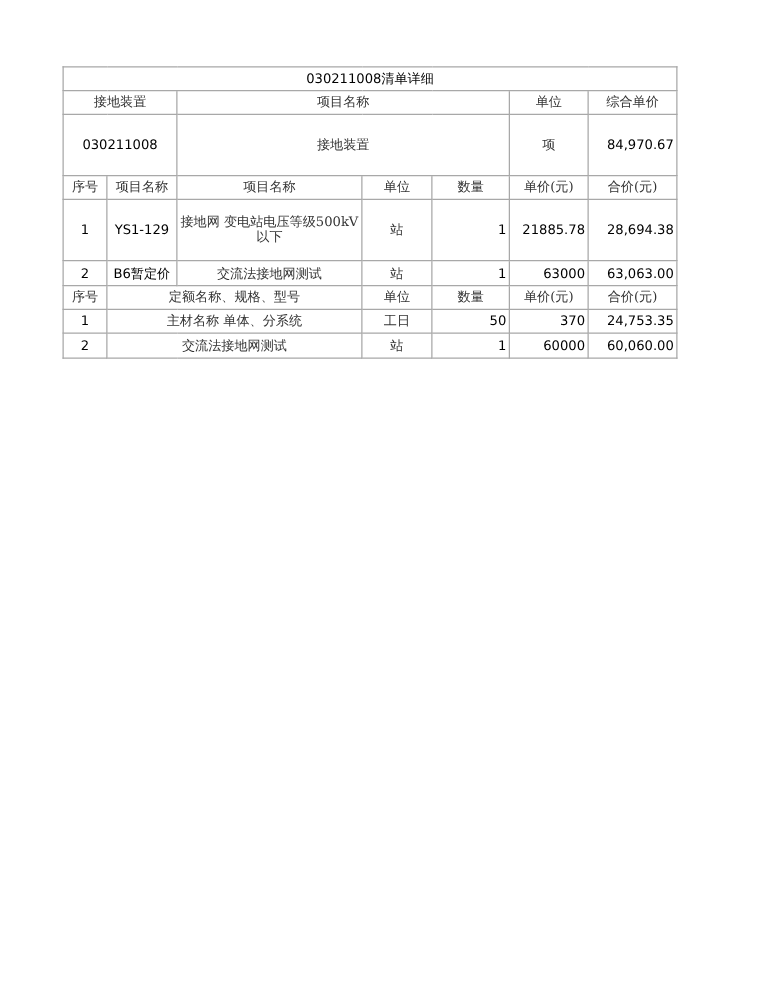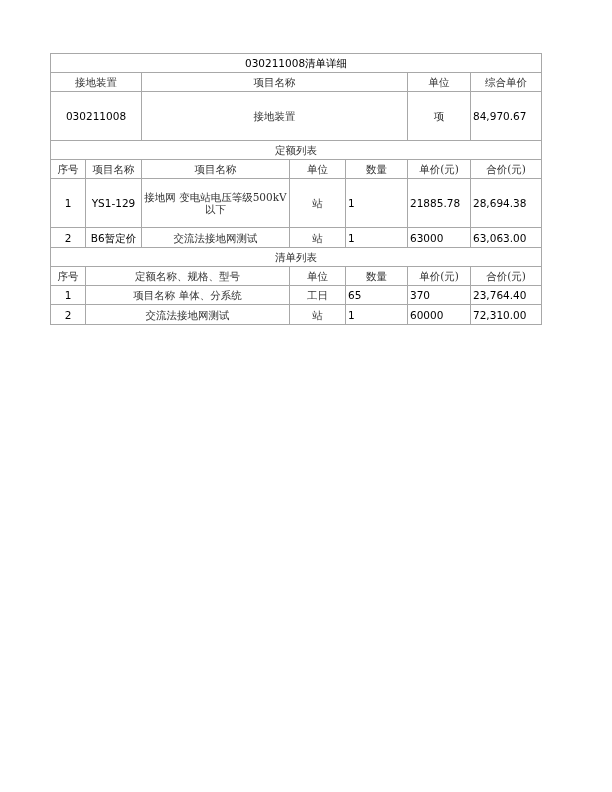--- a/index.html
+++ b/index.html
@@ -19,7 +19,7 @@
     line-height:12px;
   }
   .c { text-align:center; }
-  .r { }
+  .r { text-align:right; }
   .l { text-align:center; }
   .cjk { font-family:"DejaVu Serif", serif; color:#333; }
   .wrap { white-space:normal !important; }

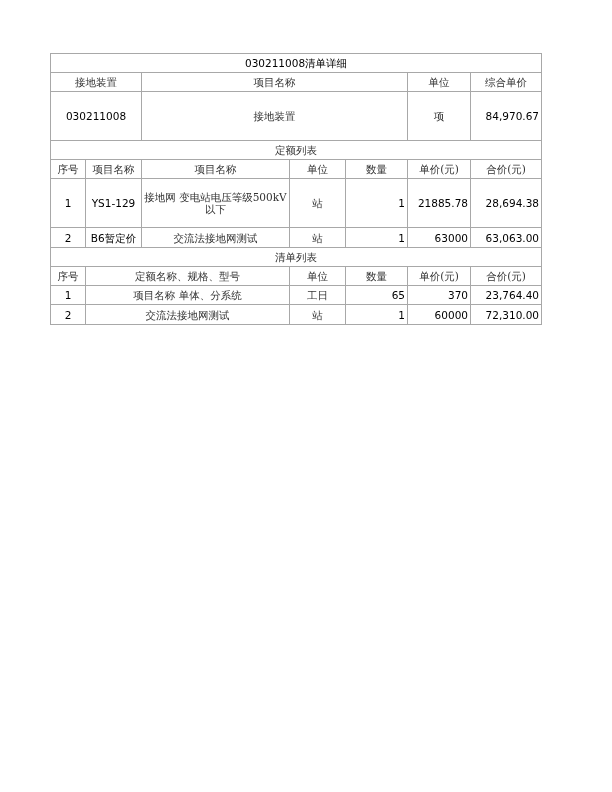--- a/index.html
+++ b/index.html
@@ -60,9 +60,6 @@
     <td class="r">84,970.67</td>
   </tr>
 
-  <tr class="h20">
-    <td colspan="7" class="c cjk">定额列表</td>
-  </tr>
 
   <tr class="h20">
     <td class="c cjk">序号</td>

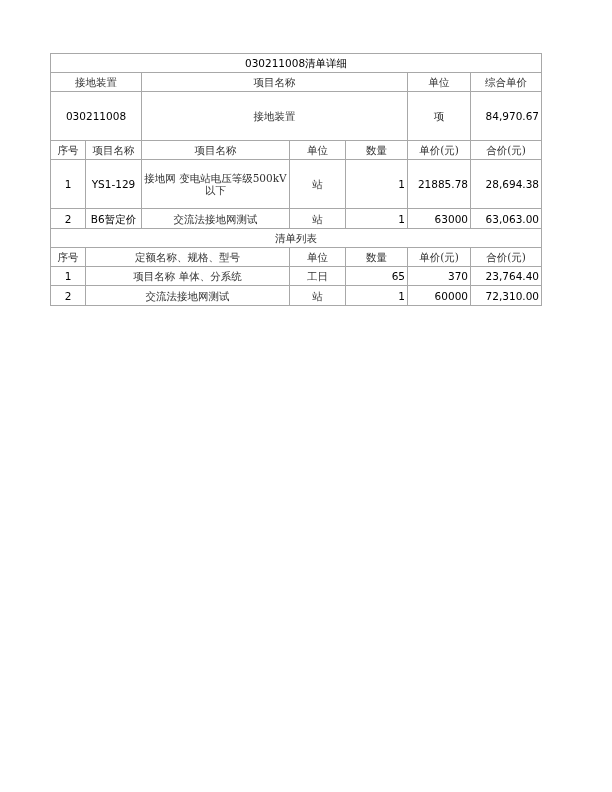--- a/index.html
+++ b/index.html
@@ -91,9 +91,6 @@
     <td class="r">63,063.00</td>
   </tr>
 
-  <tr class="h20">
-    <td colspan="7" class="c cjk">清单列表</td>
-  </tr>
 
   <tr class="h20">
     <td class="c cjk">序号</td>

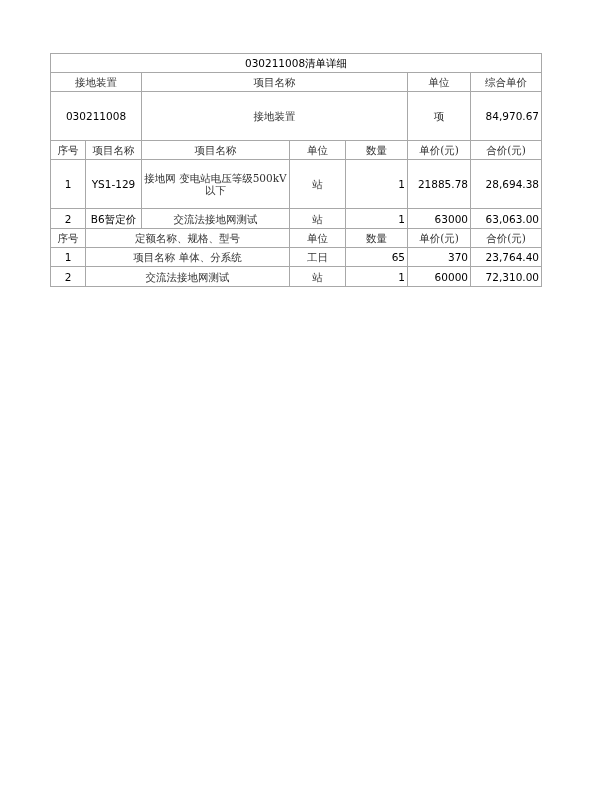--- a/index.html
+++ b/index.html
@@ -103,7 +103,7 @@
 
   <tr class="h20">
     <td class="c">1</td>
-    <td colspan="2" class="l cjk">项目名称 单体、分系统</td>
+    <td colspan="2" class="l cjk">主材名称 单体、分系统</td>
     <td class="c cjk">工日</td>
     <td class="r">65</td>
     <td class="r">370</td>

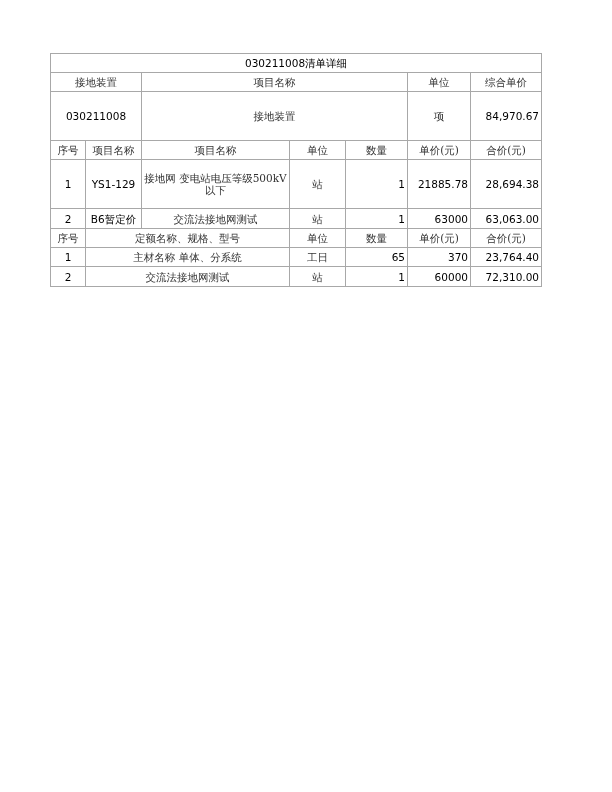--- a/index.html
+++ b/index.html
@@ -105,7 +105,7 @@
     <td class="c">1</td>
     <td colspan="2" class="l cjk">主材名称 单体、分系统</td>
     <td class="c cjk">工日</td>
-    <td class="r">65</td>
+    <td class="r">50</td>
     <td class="r">370</td>
     <td class="r">23,764.40</td>
   </tr>

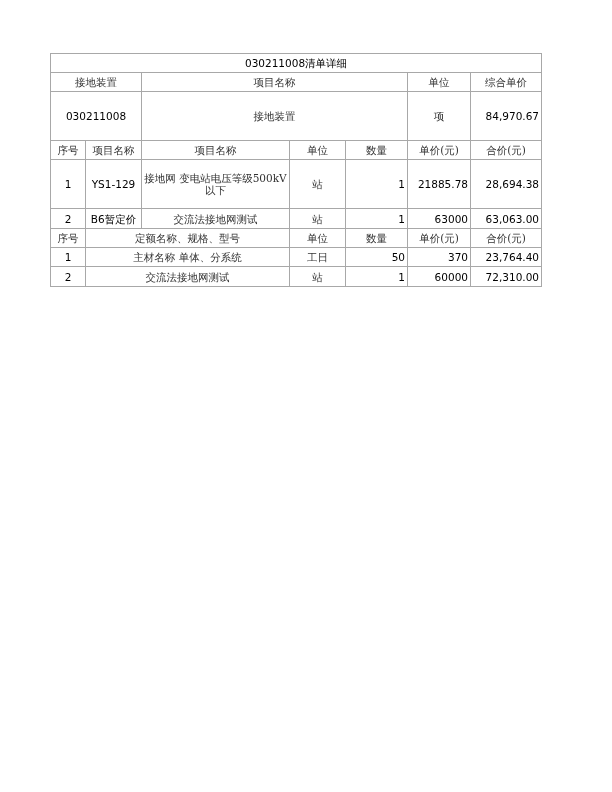--- a/index.html
+++ b/index.html
@@ -107,7 +107,7 @@
     <td class="c cjk">工日</td>
     <td class="r">50</td>
     <td class="r">370</td>
-    <td class="r">23,764.40</td>
+    <td class="r">24,753.35</td>
   </tr>
 
   <tr class="h21">

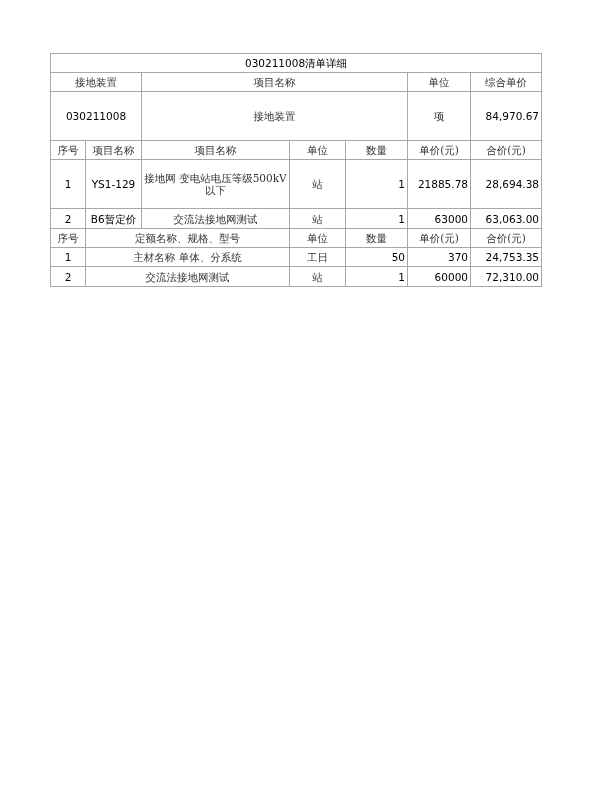--- a/index.html
+++ b/index.html
@@ -116,7 +116,7 @@
     <td class="c cjk">站</td>
     <td class="r">1</td>
     <td class="r">60000</td>
-    <td class="r">72,310.00</td>
+    <td class="r">60,060.00</td>
   </tr>
 </tbody>
   </table>

